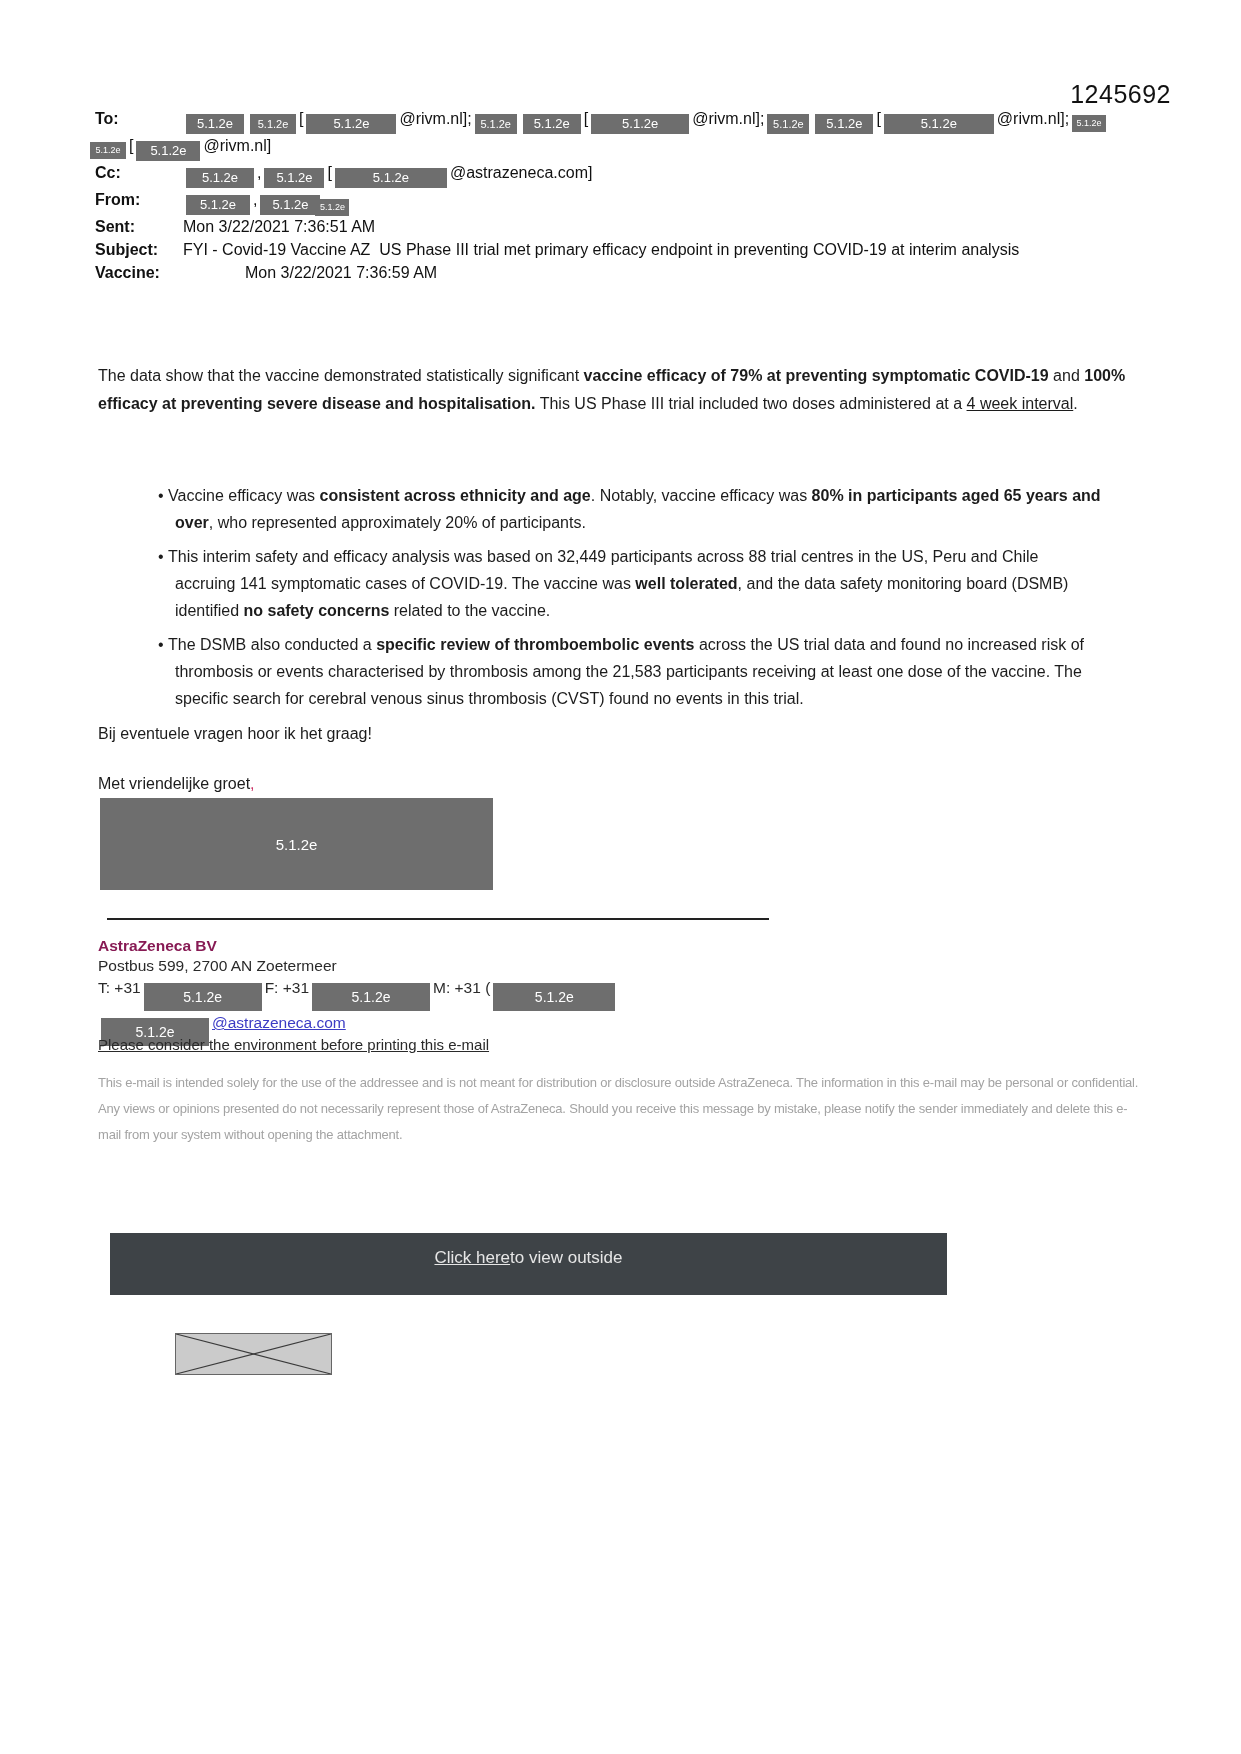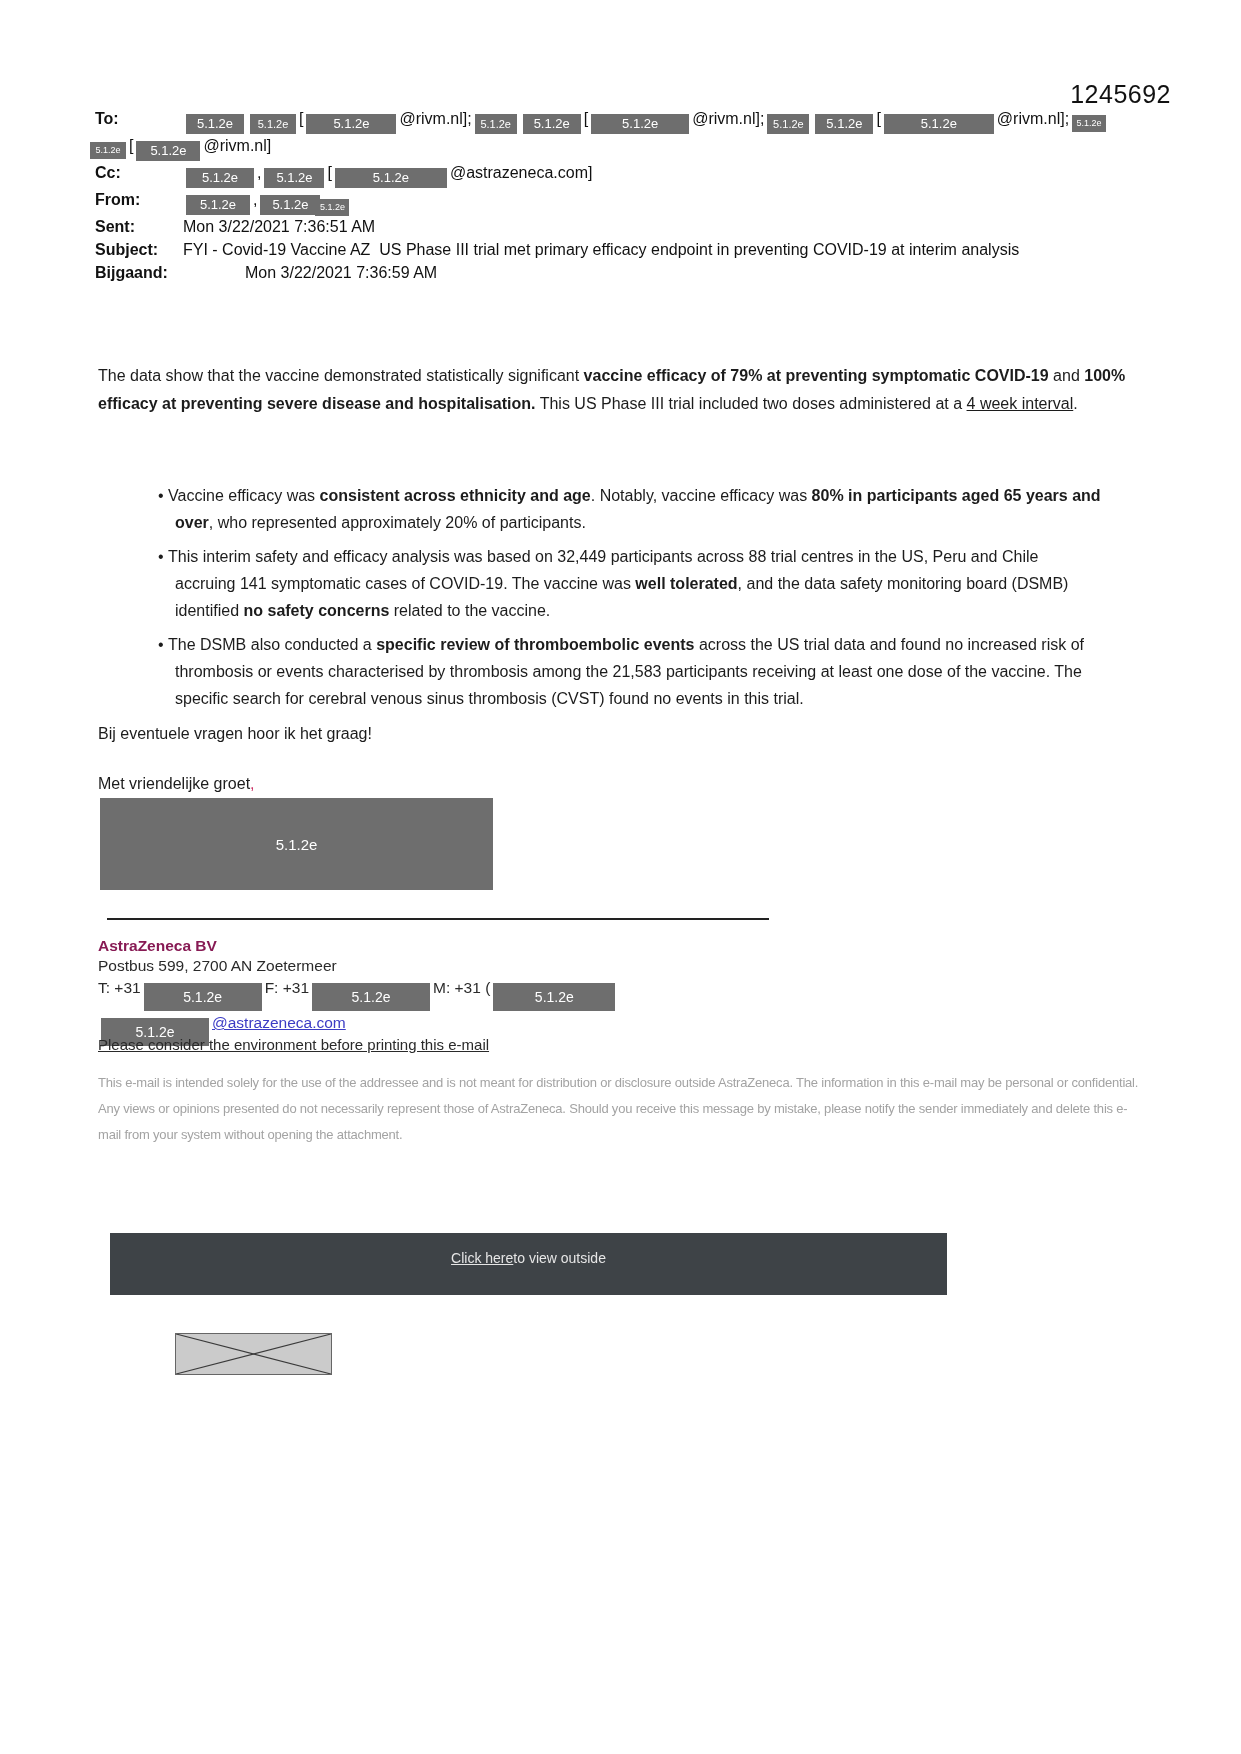--- a/index.html
+++ b/index.html
@@ -188,7 +188,7 @@
       <div class="hdr-val subject-val">FYI - Covid-19 Vaccine AZ  US Phase III trial met primary efficacy endpoint in preventing COVID-19 at interim analysis</div>
     </div>
     <div class="hdr-row">
-      <div class="hdr-label">Bijgaand:</div>
+      <div class="hdr-label">Vaccine:</div>
       <div class="hdr-val received-val">Mon 3/22/2021 7:36:59 AM</div>
     </div>
   </div>

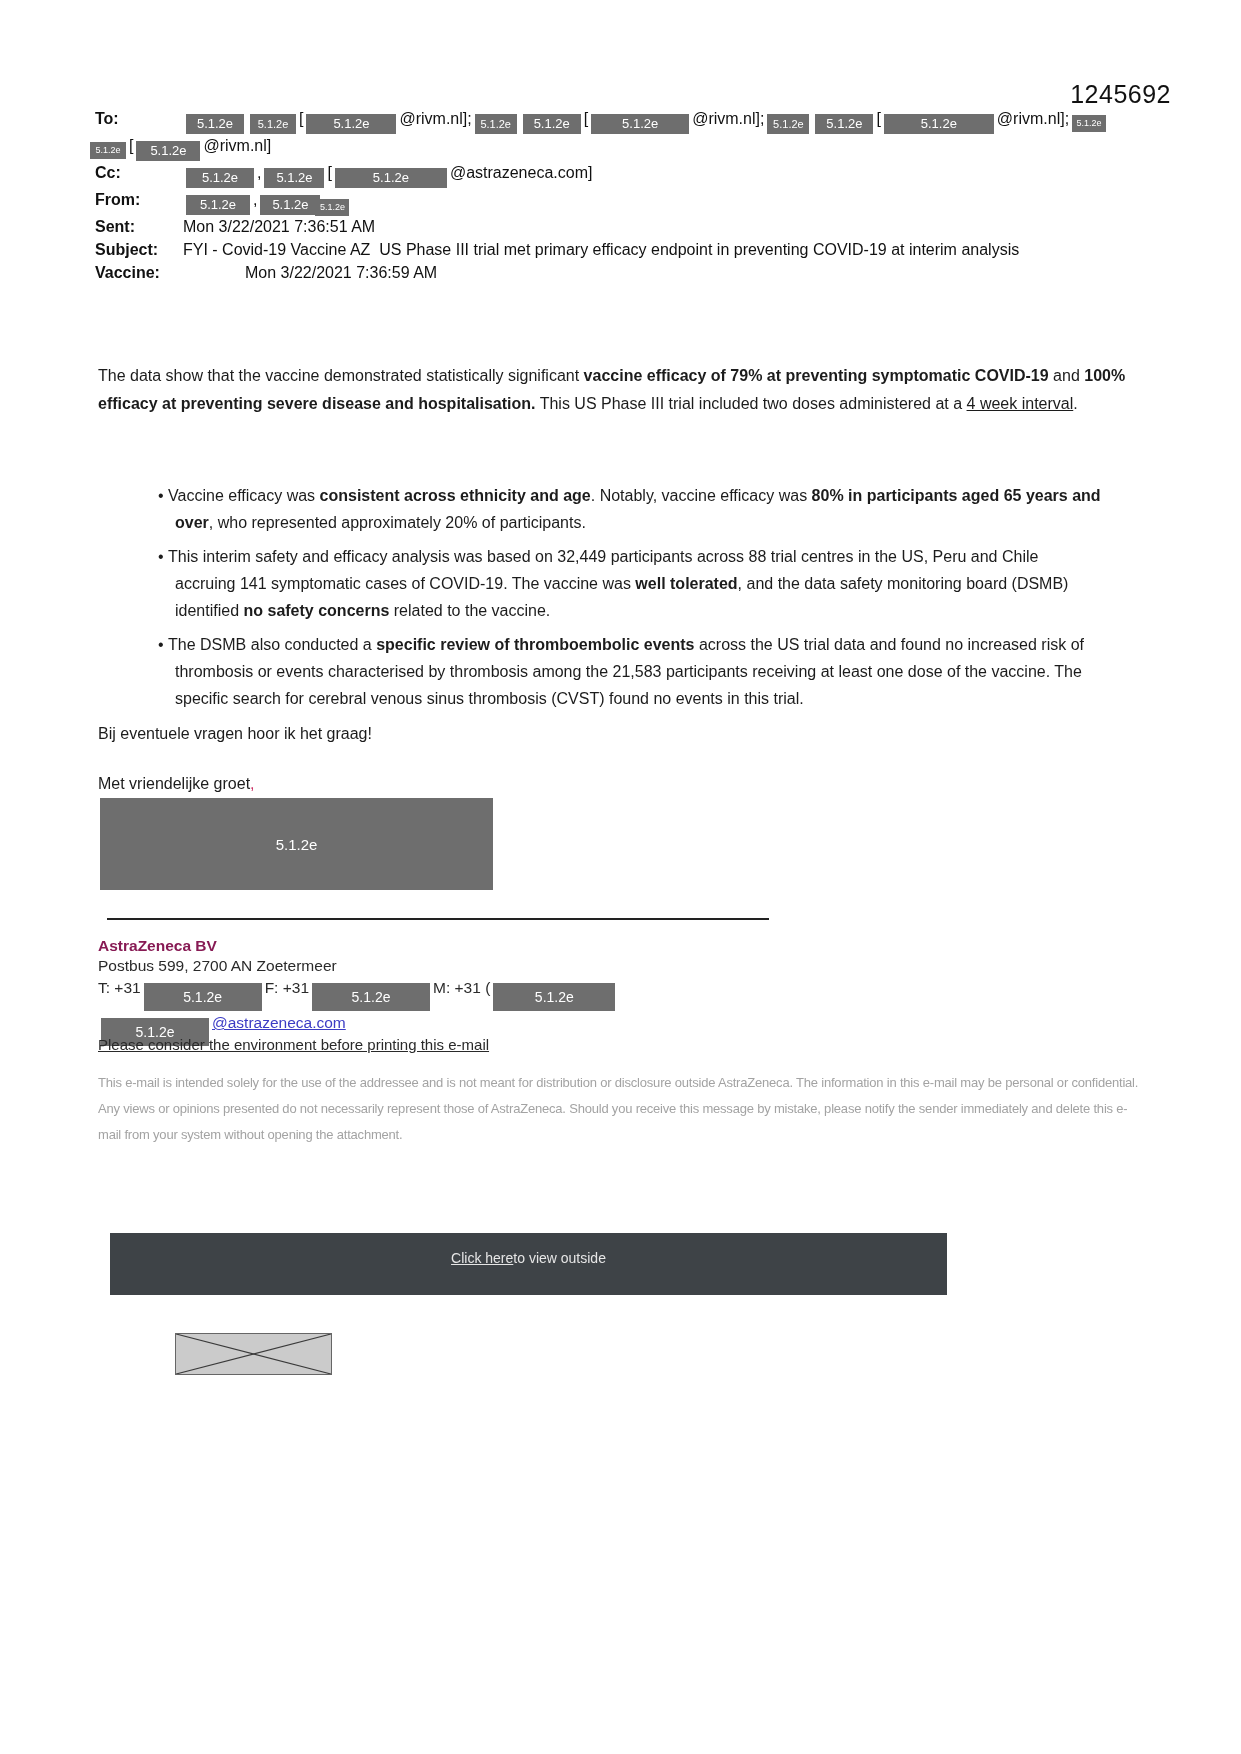--- a/index.html
+++ b/index.html
@@ -140,7 +140,7 @@
     height: 62px;
     background: #3e4347;
     color: #e6e6e6;
-    font-size: 14px;
+    font-size: 17px;
     display: flex;
     align-items: center;
     justify-content: center;

